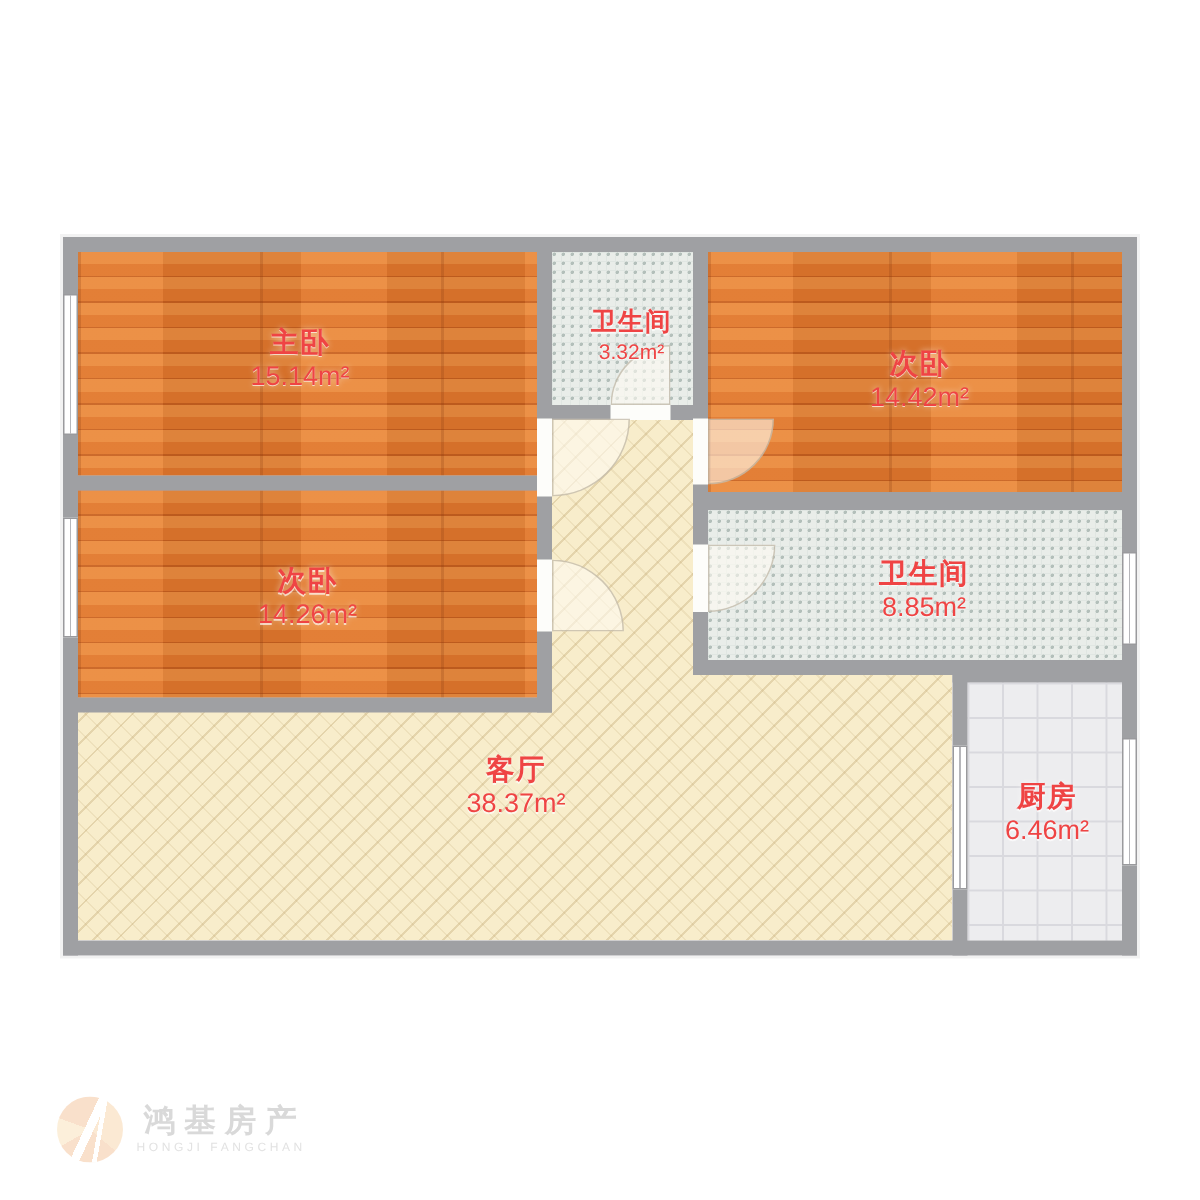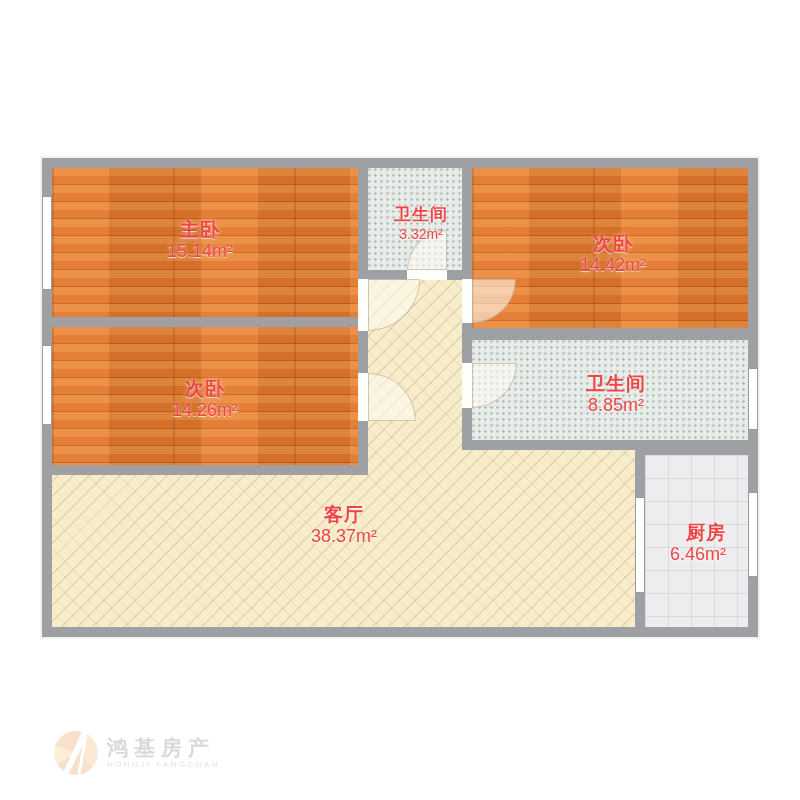--- a/index.html
+++ b/index.html
@@ -151,7 +151,7 @@
     <div class="name">客厅</div>
     <div class="area">38.37m²</div>
   </div>
-  <div class="label" style="left:698px; top:542px;text-align:right;">
+  <div class="label" style="left:698px; top:542px;">
     <div class="name">厨房</div>
     <div class="area">6.46m²</div>
   </div>

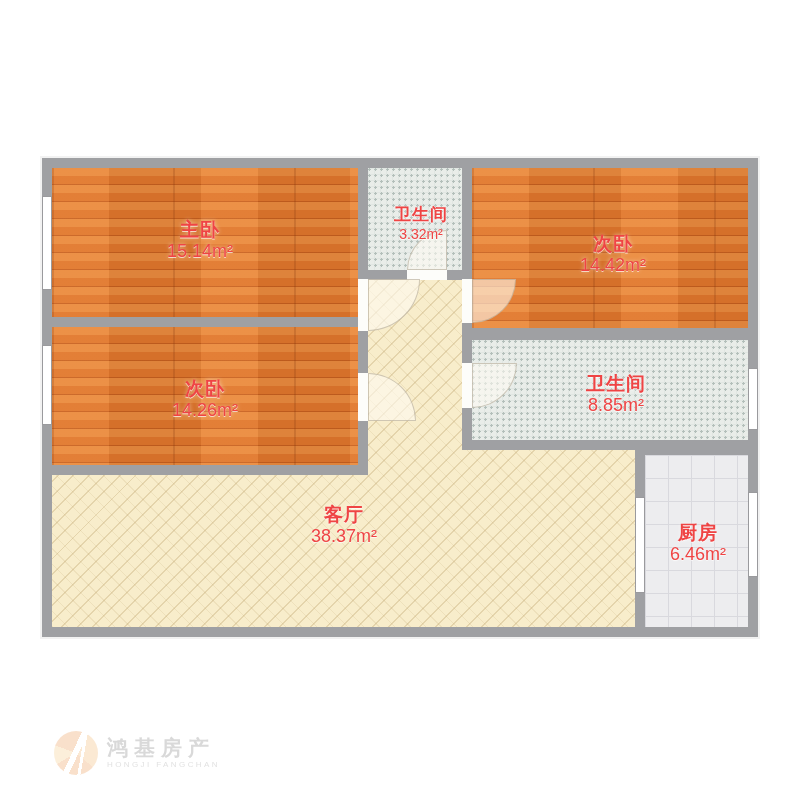--- a/index.html
+++ b/index.html
@@ -68,8 +68,8 @@
   .label.small .area { font-size:14px; line-height:18px; }
 
   
-  .watermark { position:absolute; left:54px; top:731px; z-index:1;
-    display:flex; align-items:center; gap:9px; }
+  .watermark { position:absolute; left:38px; top:731px; z-index:1;
+    display:flex; align-items:center; gap:9px;text-align:right; }
   .wm-logo { width:44px; height:44px; border-radius:50%; opacity:0.33; flex:none;
     background-image:
       linear-gradient(115deg, rgba(0,0,0,0) 0 44%, #ffffff 44% 54%, rgba(0,0,0,0) 54% 100%),

